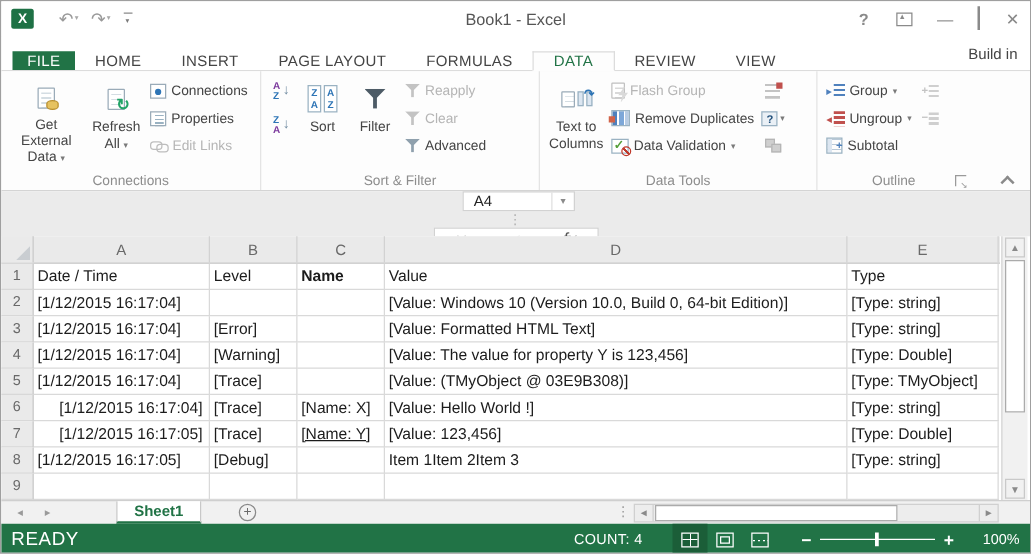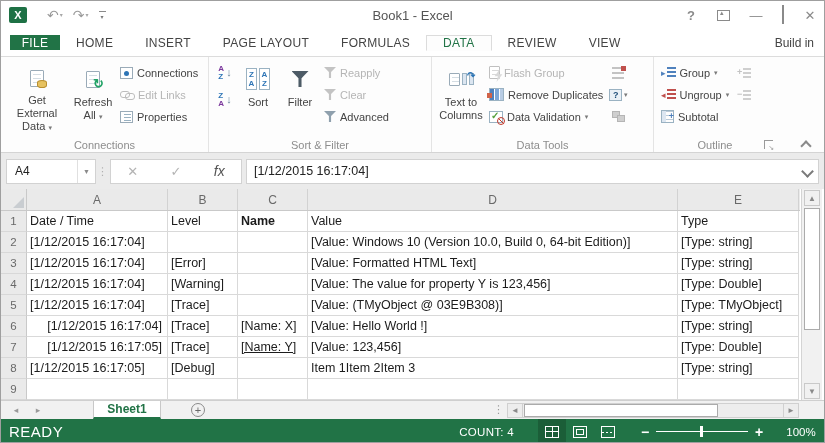--- a/index.html
+++ b/index.html
@@ -26,7 +26,7 @@
   .wc-max{ width:11px; height:9px; border:1px solid #8a8a8a; }
 
   
-  .tabrow{ position:absolute; top:28px; left:0; right:0; height:28px; background:#fff; border-bottom:1px solid #dcdcdc; display:flex; align-items:center; font-size:12px; }
+  .tabrow{ position:absolute; top:28px; left:0; right:0; height:28px; background:#fff; border-bottom:1px solid #dcdcdc; display:flex; align-items:flex-end; font-size:12px; }
   .filetab{ width:50px; margin-left:9px; background:#217346; color:#fff; display:flex; align-items:center; justify-content:center; letter-spacing:.3px; }
   .rtabs{ display:flex; align-items:stretch; }
   .rtab{ padding:0 16px; display:flex; align-items:center; color:#444; letter-spacing:.3px; }

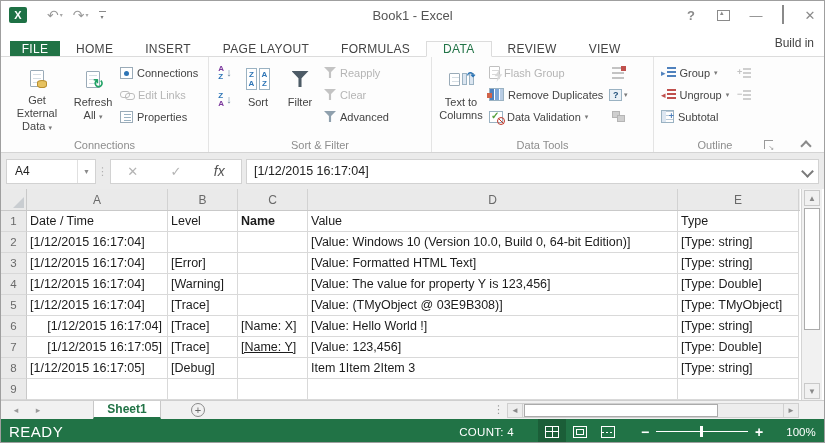--- a/index.html
+++ b/index.html
@@ -235,13 +235,13 @@
             </span>
             <span>Connections</span>
           </div>
+        <div class="smallbtn">
+            <span class="sbox lines"></span>
+            <span>Properties</span>
+          </div>
         <div class="smallbtn disabled">
             <span class="chain"></span>
             <span>Edit Links</span>
-          </div>
-        <div class="smallbtn">
-            <span class="sbox lines"></span>
-            <span>Properties</span>
           </div>
       </div>
       <div class="glabel">Connections</div>

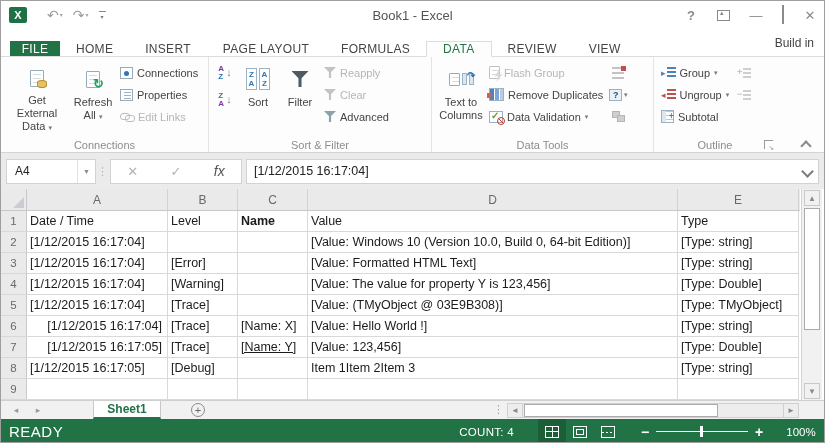--- a/index.html
+++ b/index.html
@@ -101,7 +101,7 @@
   .detail .b{ width:8px; height:10px; background:repeating-linear-gradient(#cfcfcf 0 2px, transparent 2px 4px); }
 
   
-  .fbar{ position:absolute; top:152px; left:0; right:0; height:36px; background:#ebebeb; display:flex; align-items:center; }
+  .fbar{ position:absolute; top:152px; left:0; right:0; height:36px; background:#ebebeb; display:flex; align-items:center;flex-direction:column; }
   .namebox{ margin-left:5px; width:90px; height:25px; background:#fff; border:1px solid #d2d2d2; display:flex; align-items:center; }
   .namebox .ref{ flex:1; padding-left:8px; font-size:12px; color:#222; }
   .namebox .nbdd{ width:18px; height:100%; border-left:1px solid #e0e0e0; display:flex; align-items:center; justify-content:center; color:#8a8a8a; font-size:7px; }

